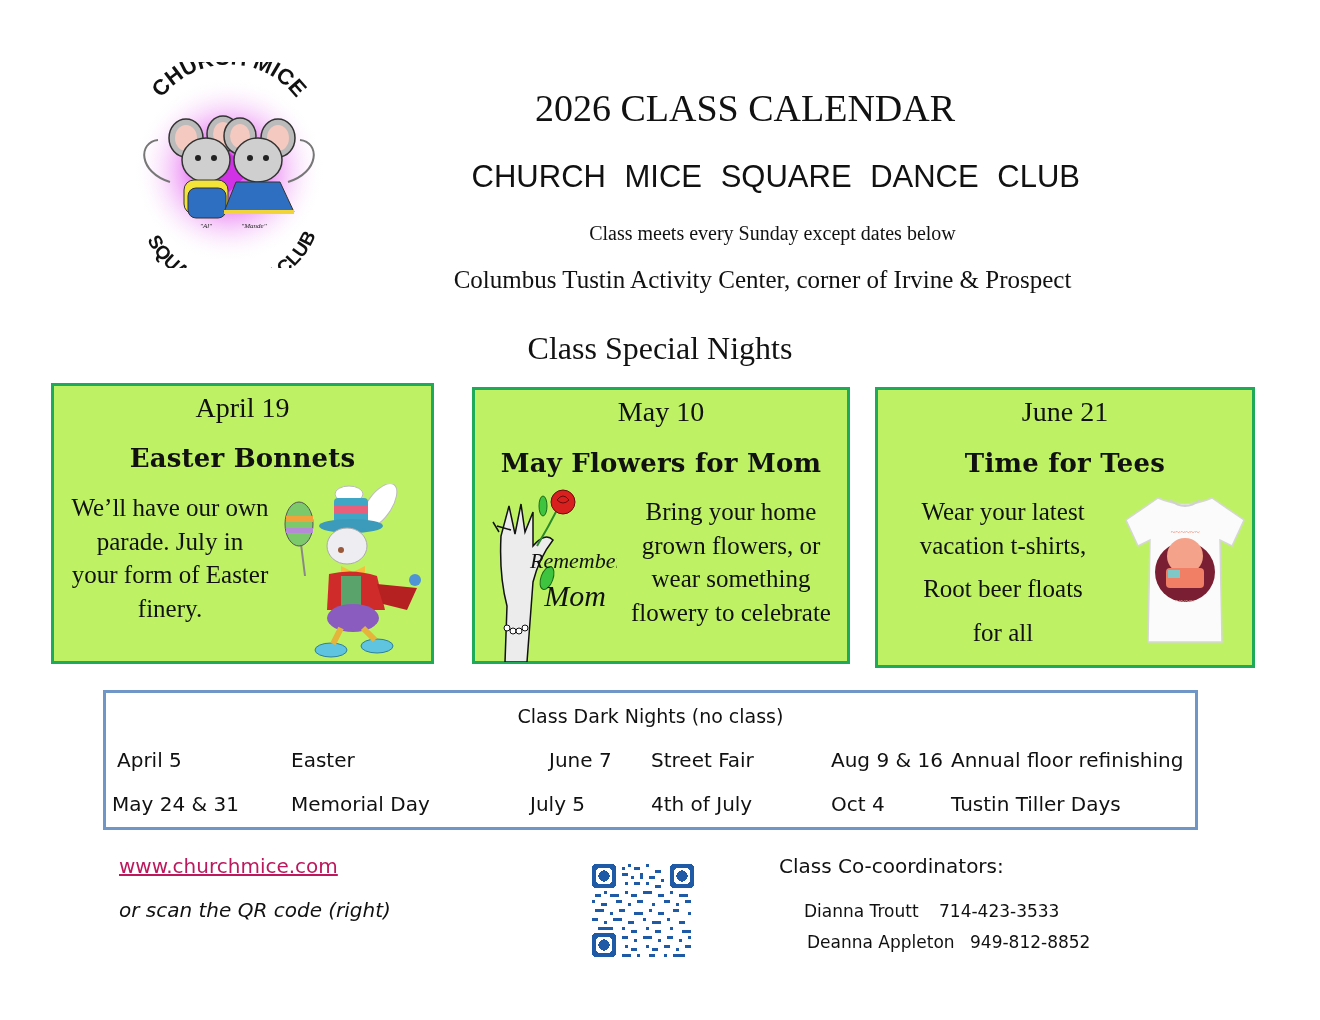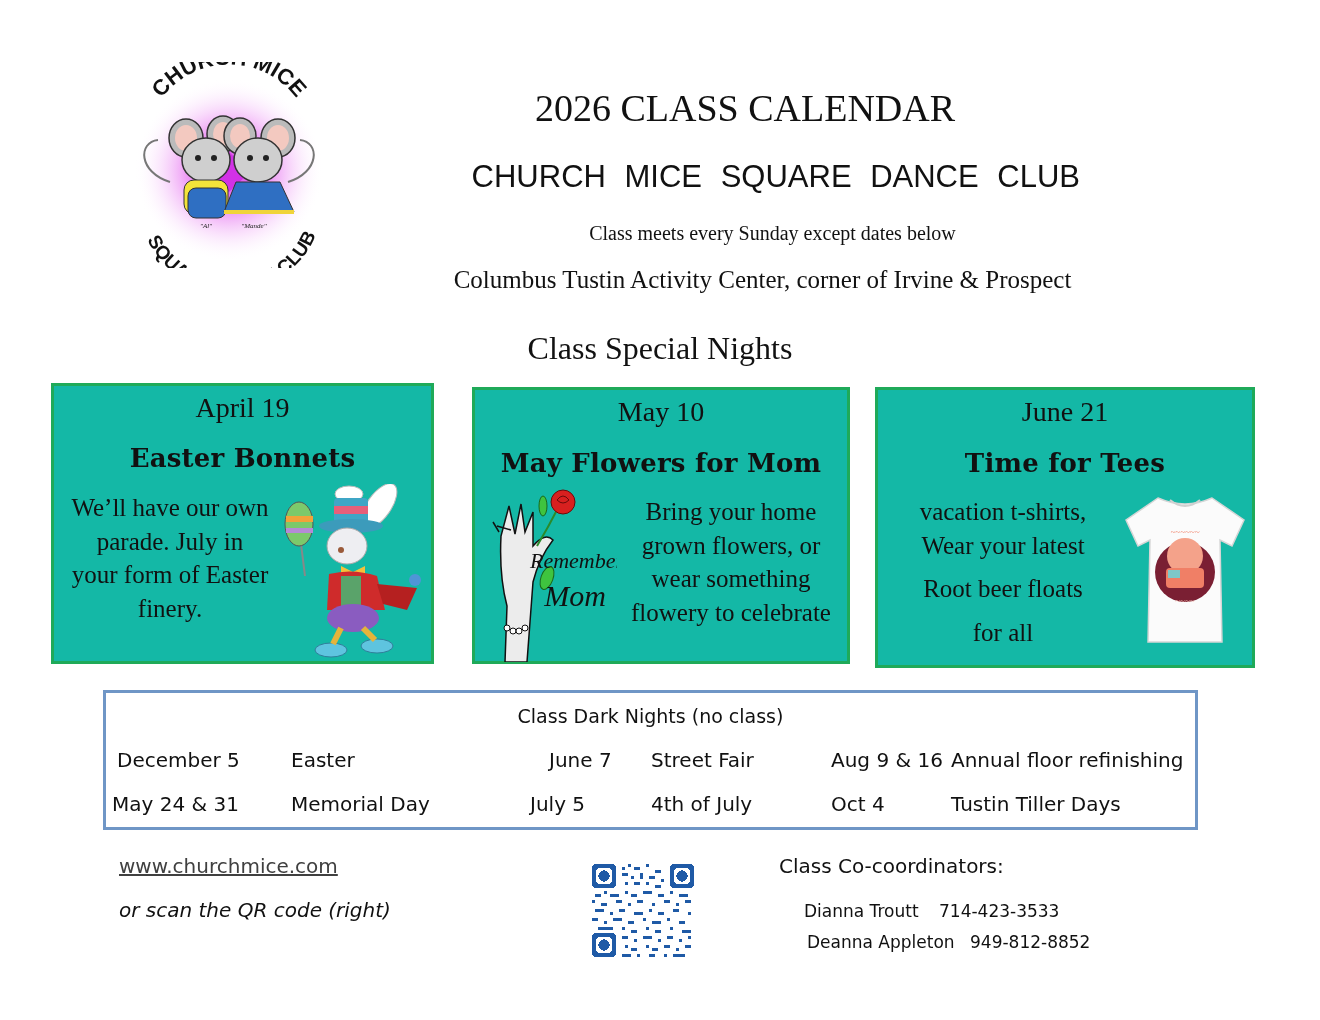--- a/index.html
+++ b/index.html
@@ -21,7 +21,7 @@
   #special-heading { left: 480px; width: 360px; top: 329px; text-align: center; font-size: 32px; line-height: 38px; }
 
   
-  .event-box { border: 3px solid #1faa59; background: #14b8a6; box-sizing: border-box; }
+  .event-box { border: 3px solid #1faa59; background: #bef264; box-sizing: border-box; }
   #box1 { left: 51px; top: 383px; width: 383px; height: 281px; }
   #box2 { left: 472px; top: 387px; width: 378px; height: 277px; }
   #box3 { left: 875px; top: 387px; width: 380px; height: 281px; }

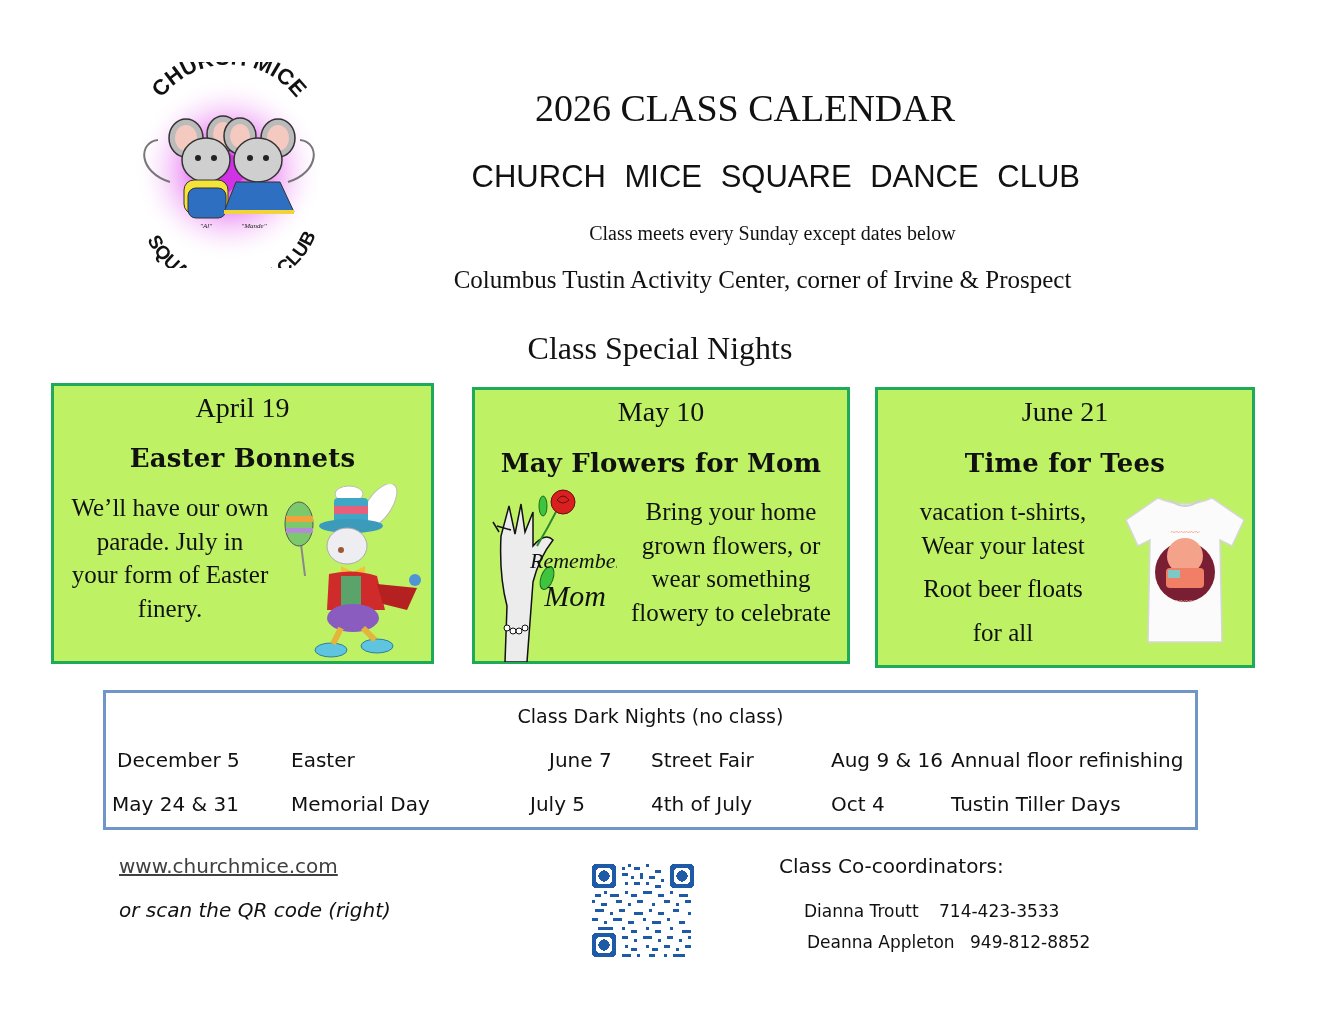--- a/index.html
+++ b/index.html
@@ -182,8 +182,8 @@
   <div class="ev-date serif" style="top:5px;">June 21</div>
   <div class="ev-title fancy" style="top:57px;">Time for Tees</div>
   <div class="ev-body serif" style="left:10px; width:230px; top:105px;">
+    <div>Wear your latest</div>
     <div>vacation t-shirts,</div>
-    <div>Wear your latest</div>
     <div style="margin-top:10px;">Root beer floats</div>
     <div style="margin-top:10px;">for all</div>
   </div>

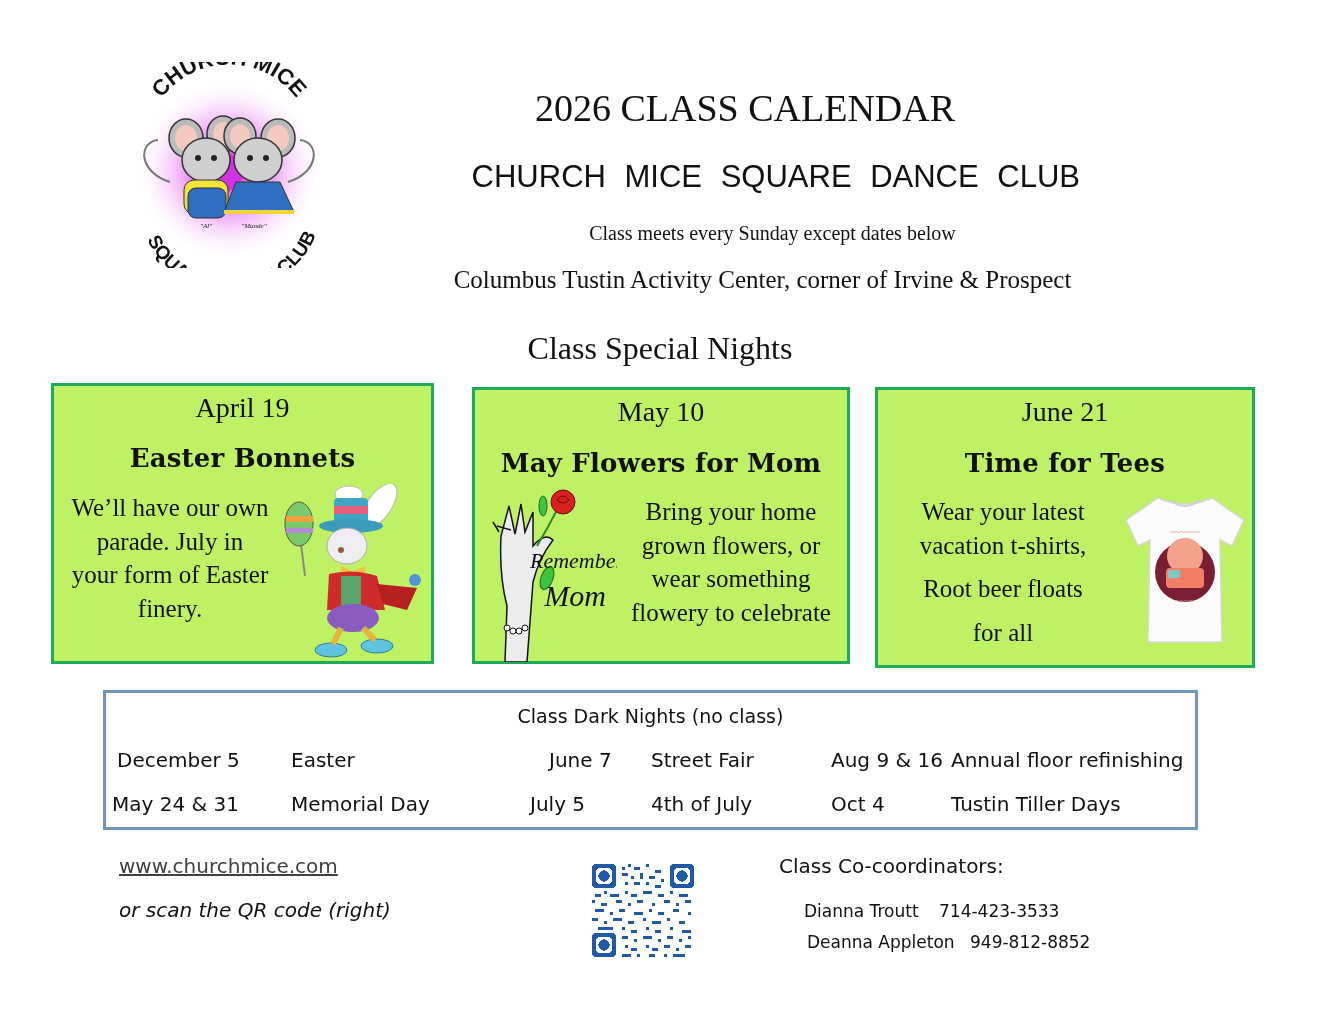--- a/index.html
+++ b/index.html
@@ -202,7 +202,7 @@
 <div id="dark-box" class="abs cal">
   <div id="dark-heading">Class Dark Nights (no class)</div>
 
-  <div class="dark-cell" style="left:11px; top:54px;">December 5</div>
+  <div class="dark-cell" style="left:11px; top:54px;">April 5</div>
   <div class="dark-cell" style="left:185px; top:54px;">Easter</div>
   <div class="dark-cell" style="left:424px; top:54px;margin-left:19px;">June 7</div>
   <div class="dark-cell" style="left:545px; top:54px;">Street Fair</div>

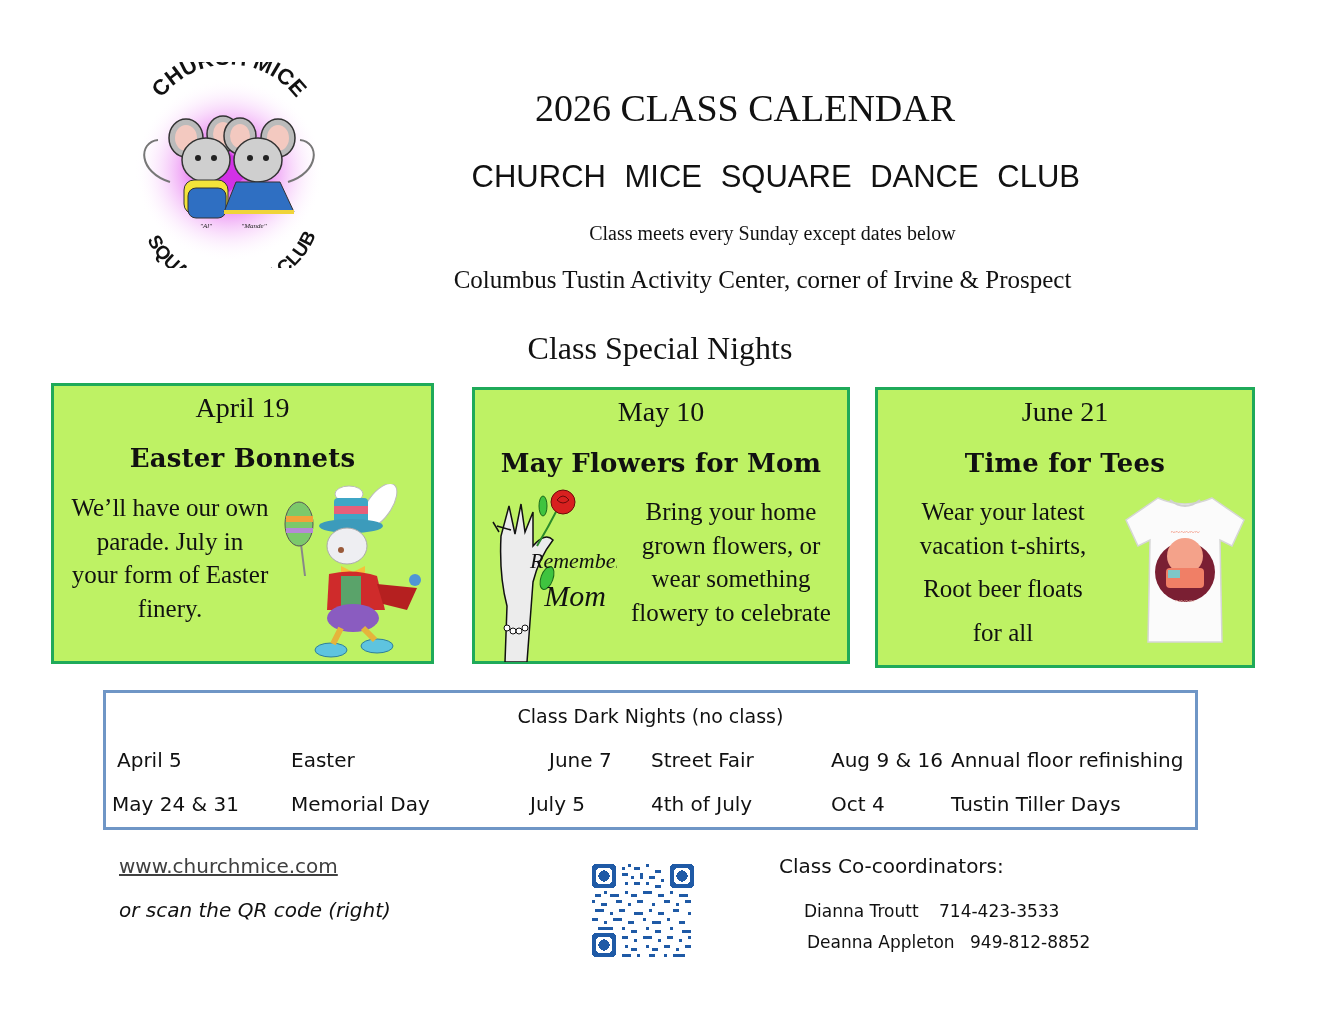--- a/index.html
+++ b/index.html
@@ -35,7 +35,7 @@
   .dark-cell { position: absolute; font-size: 20px; line-height: 26px; white-space: nowrap; }
 
   
-  #website { left: 119px; top: 853px; font-size: 20px; line-height: 26px; text-decoration: underline; color: #404040; }
+  #website { left: 119px; top: 853px; font-size: 20px; line-height: 26px; text-decoration: underline; color: #be185d; }
   #scan { left: 119px; top: 897px; font-size: 20px; line-height: 26px; font-style: italic; }
   #qr { left: 592px; top: 864px; width: 102px; height: 93px; }
   #coord-heading { left: 779px; top: 853px; font-size: 20px; line-height: 26px; }

